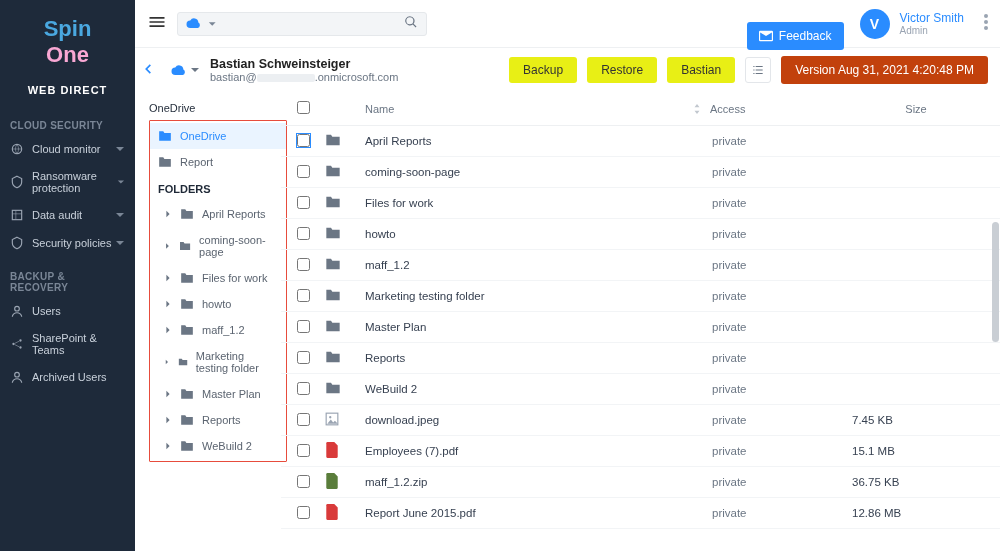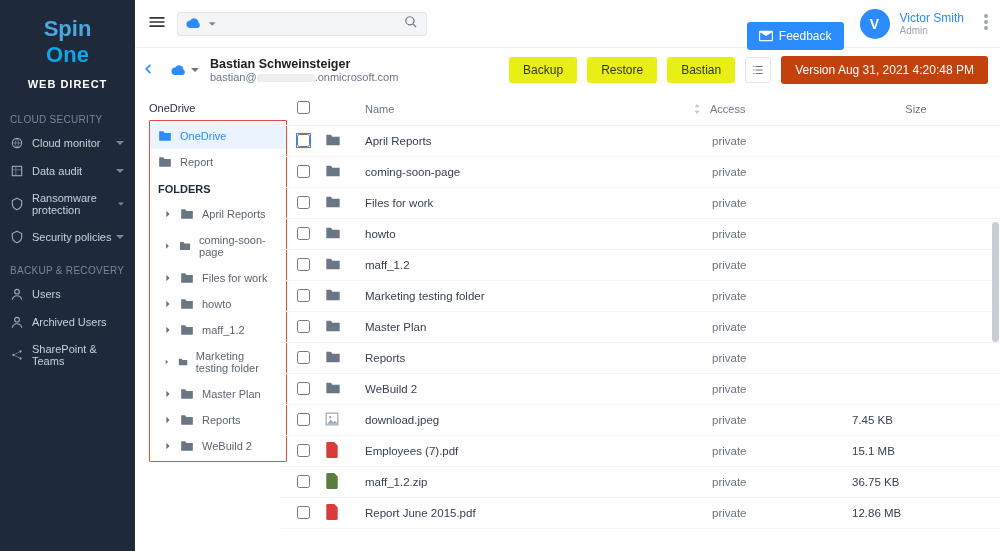--- a/index.html
+++ b/index.html
@@ -11,7 +11,7 @@
 .logo { padding: 16px 10px 10px; text-align: center; }
 .logo-spin { font-size: 22px; font-weight: 600; }
 .logo-spin .s1 { color: #4aa8e0; }
-.logo-spin .s2 { color: #0ea5e9; }
+.logo-spin .s2 { color: #f9a8d4; }
 .logo-sub { color: #fff; font-size: 11px; letter-spacing: 1px; margin-top: 10px; font-weight:600;}
 .nav-section { padding: 14px 10px 4px; font-size: 10px; font-weight: 400; color: #7a8696; letter-spacing: .3px; }
 .nav-item { display: flex; align-items: center; justify-content: space-between; padding: 7px 10px; font-size: 11px; cursor: pointer; color: #c9d1db; }

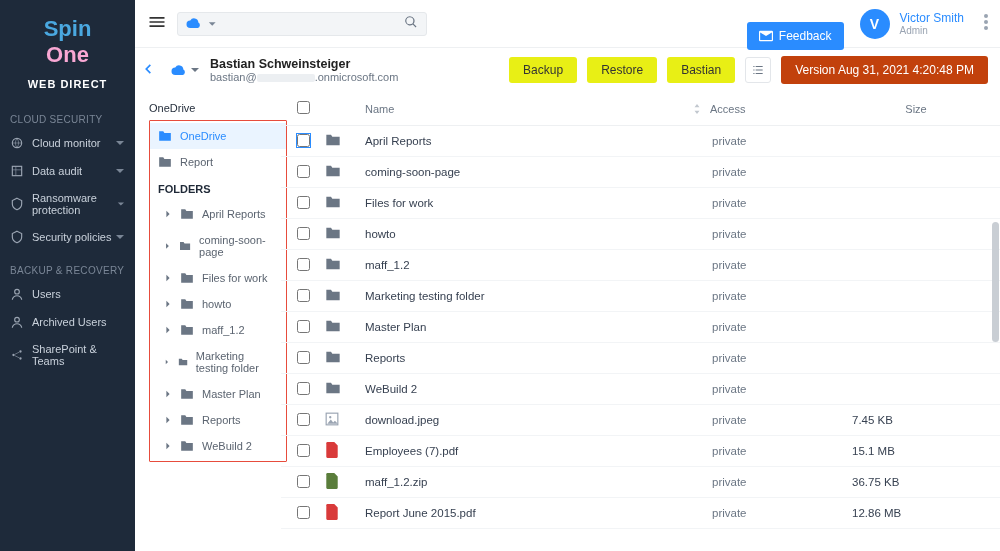--- a/index.html
+++ b/index.html
@@ -12,7 +12,7 @@
 .logo-spin { font-size: 22px; font-weight: 600; }
 .logo-spin .s1 { color: #4aa8e0; }
 .logo-spin .s2 { color: #f9a8d4; }
-.logo-sub { color: #fff; font-size: 11px; letter-spacing: 1px; margin-top: 10px; font-weight:600;}
+.logo-sub { color: #fff; font-size: 11px; letter-spacing: 1px; margin-top: 16px; font-weight:600;}
 .nav-section { padding: 14px 10px 4px; font-size: 10px; font-weight: 400; color: #7a8696; letter-spacing: .3px; }
 .nav-item { display: flex; align-items: center; justify-content: space-between; padding: 7px 10px; font-size: 11px; cursor: pointer; color: #c9d1db; }
 .nav-item .nav-left { display: flex; align-items: center; gap: 8px; }

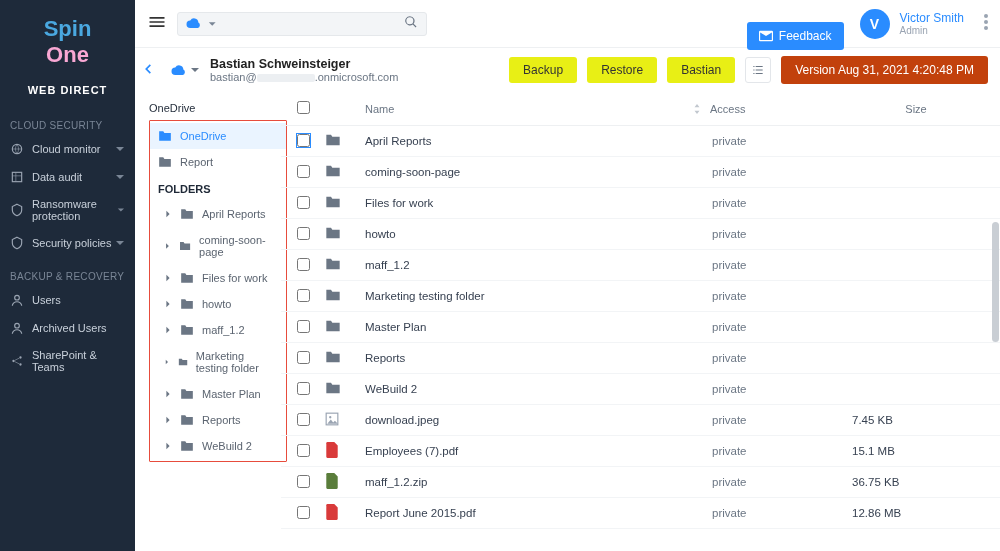--- a/index.html
+++ b/index.html
@@ -13,7 +13,7 @@
 .logo-spin .s1 { color: #4aa8e0; }
 .logo-spin .s2 { color: #f9a8d4; }
 .logo-sub { color: #fff; font-size: 11px; letter-spacing: 1px; margin-top: 16px; font-weight:600;}
-.nav-section { padding: 14px 10px 4px; font-size: 10px; font-weight: 400; color: #7a8696; letter-spacing: .3px; }
+.nav-section { padding: 14px 10px 4px; font-size: 10px; font-weight: 700; color: #7a8696; letter-spacing: .3px; }
 .nav-item { display: flex; align-items: center; justify-content: space-between; padding: 7px 10px; font-size: 11px; cursor: pointer; color: #c9d1db; }
 .nav-item .nav-left { display: flex; align-items: center; gap: 8px; }
 .icon-sm { width: 14px; height: 14px; fill: #9aa4b2; flex:none; }

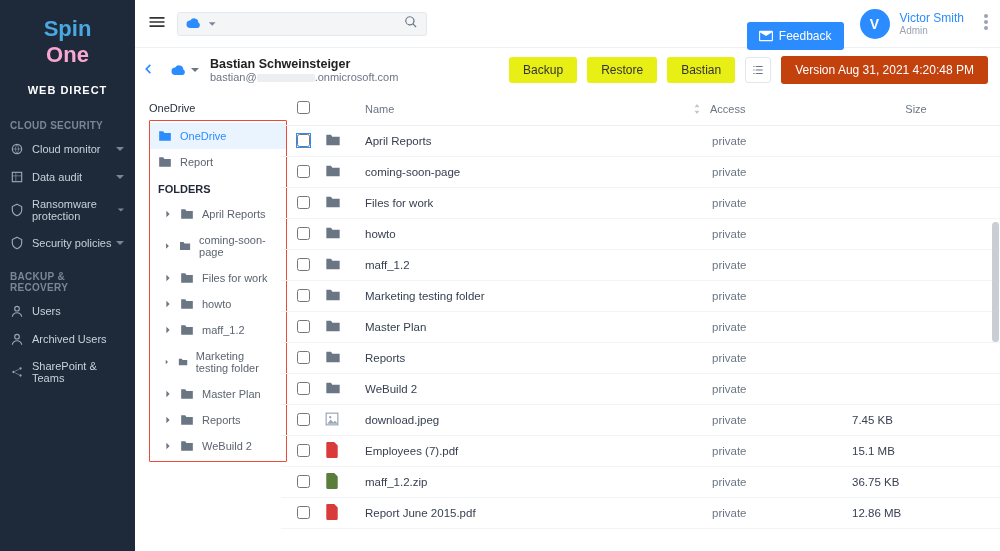--- a/index.html
+++ b/index.html
@@ -113,21 +113,21 @@
         <div class="nav-item">
           <span class="nav-left">
             <svg class="icon-sm" viewBox="0 0 24 24">
+              <path d="M12 2l8 4v6c0 5-3 8-8 10-5-2-8-5-8-10V6z" fill="none" stroke="#9aa4b2" stroke-width="2"></path>
+            </svg>
+            <span>Ransomware protection</span>
+          </span>
+          <svg class="chev" viewBox="0 0 10 10">
+            <path d="M1 3l4 4 4-4z"></path>
+          </svg>
+        </div>
+        <div class="nav-item">
+          <span class="nav-left">
+            <svg class="icon-sm" viewBox="0 0 24 24">
               <rect x="4" y="4" width="16" height="16" fill="none" stroke="#9aa4b2" stroke-width="2"></rect>
               <path d="M4 10h16M10 4v16" stroke="#9aa4b2"></path>
             </svg>
             <span>Data audit</span>
-          </span>
-          <svg class="chev" viewBox="0 0 10 10">
-            <path d="M1 3l4 4 4-4z"></path>
-          </svg>
-        </div>
-        <div class="nav-item">
-          <span class="nav-left">
-            <svg class="icon-sm" viewBox="0 0 24 24">
-              <path d="M12 2l8 4v6c0 5-3 8-8 10-5-2-8-5-8-10V6z" fill="none" stroke="#9aa4b2" stroke-width="2"></path>
-            </svg>
-            <span>Ransomware protection</span>
           </span>
           <svg class="chev" viewBox="0 0 10 10">
             <path d="M1 3l4 4 4-4z"></path>

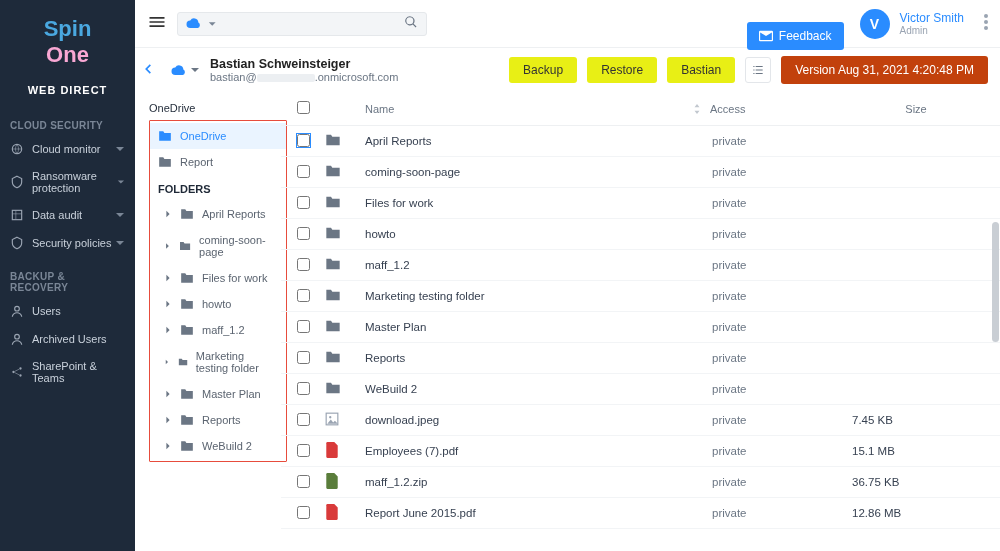--- a/index.html
+++ b/index.html
@@ -159,21 +159,21 @@
         <div class="nav-item">
           <span class="nav-left">
             <svg class="icon-sm" viewBox="0 0 24 24">
-              <circle cx="12" cy="8" r="4" fill="none" stroke="#9aa4b2" stroke-width="2"></circle>
-              <path d="M4 22c0-4 4-7 8-7s8 3 8 7" fill="none" stroke="#9aa4b2" stroke-width="2"></path>
-            </svg>
-            <span>Archived Users</span>
-          </span>
-        </div>
-        <div class="nav-item">
-          <span class="nav-left">
-            <svg class="icon-sm" viewBox="0 0 24 24">
               <circle cx="6" cy="12" r="2" fill="#9aa4b2"></circle>
               <circle cx="18" cy="6" r="2" fill="#9aa4b2"></circle>
               <circle cx="18" cy="18" r="2" fill="#9aa4b2"></circle>
               <path d="M8 11l8-4M8 13l8 4" stroke="#9aa4b2"></path>
             </svg>
             <span>SharePoint &amp; Teams</span>
+          </span>
+        </div>
+        <div class="nav-item">
+          <span class="nav-left">
+            <svg class="icon-sm" viewBox="0 0 24 24">
+              <circle cx="12" cy="8" r="4" fill="none" stroke="#9aa4b2" stroke-width="2"></circle>
+              <path d="M4 22c0-4 4-7 8-7s8 3 8 7" fill="none" stroke="#9aa4b2" stroke-width="2"></path>
+            </svg>
+            <span>Archived Users</span>
           </span>
         </div>
       </div>

